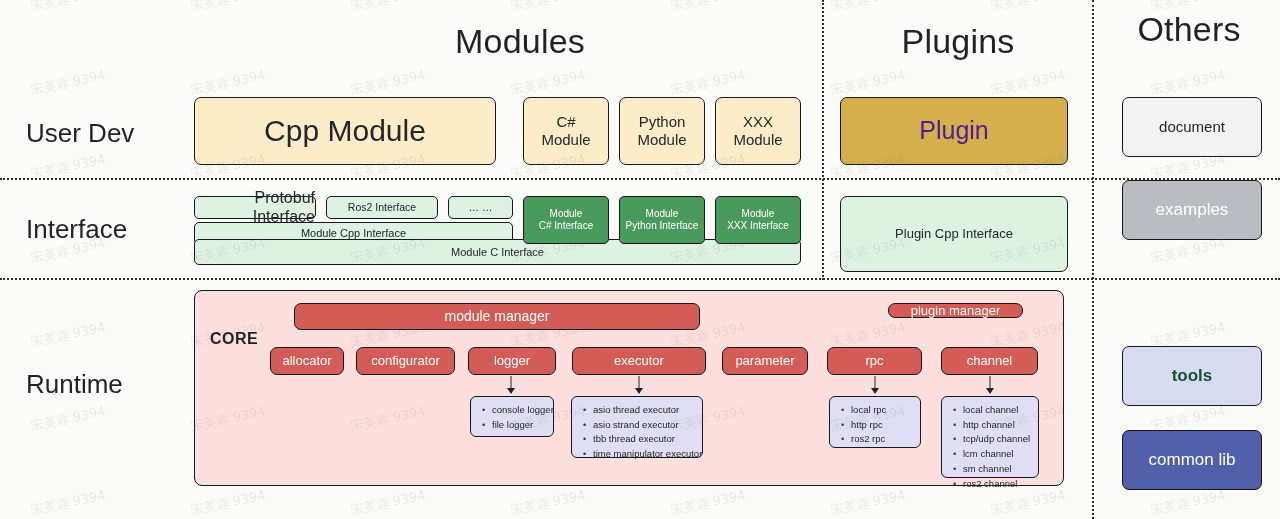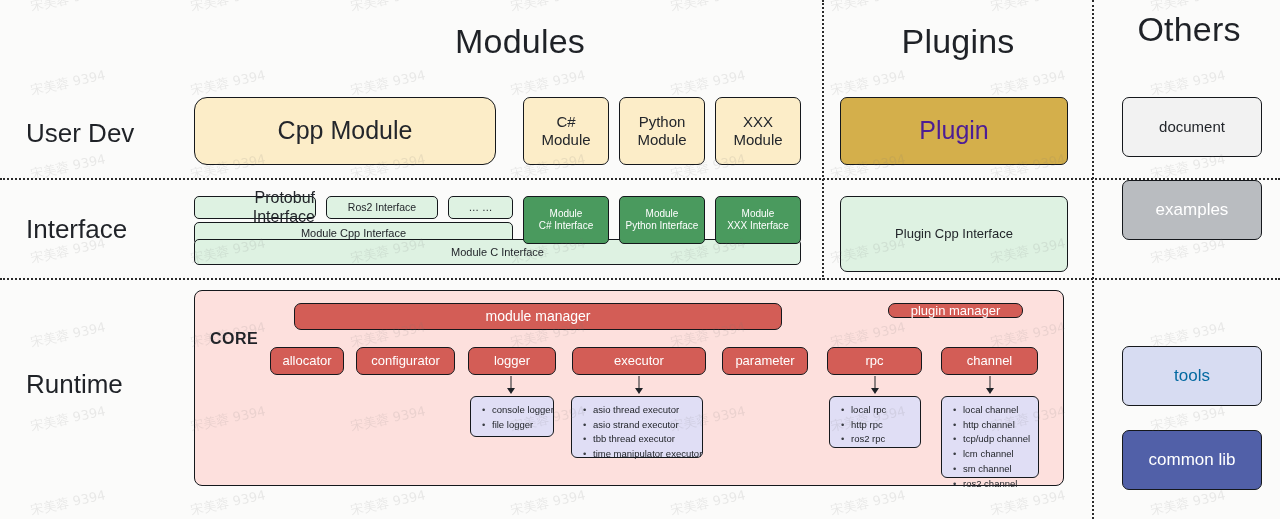--- a/index.html
+++ b/index.html
@@ -179,7 +179,7 @@
   <div class="rowlabel" style="left:26px;top:214px;">Interface</div>
   <div class="rowlabel" style="left:26px;top:369px;">Runtime</div>
 
-  <div class="box f-cream" style="left:194px;top:97px;width:302px;height:68px;font-size:25px;border-radius:13px;">Cpp Module</div>
+  <div class="box f-cream" style="left:194px;top:97px;width:302px;height:68px;font-size:30px;">Cpp Module</div>
   <div class="box f-cream" style="left:523px;top:97px;width:86px;height:68px;font-size:15px;white-space:pre-line;">C#
 Module</div>
   <div class="box f-cream" style="left:619px;top:97px;width:86px;height:68px;font-size:15px;white-space:pre-line;">Python

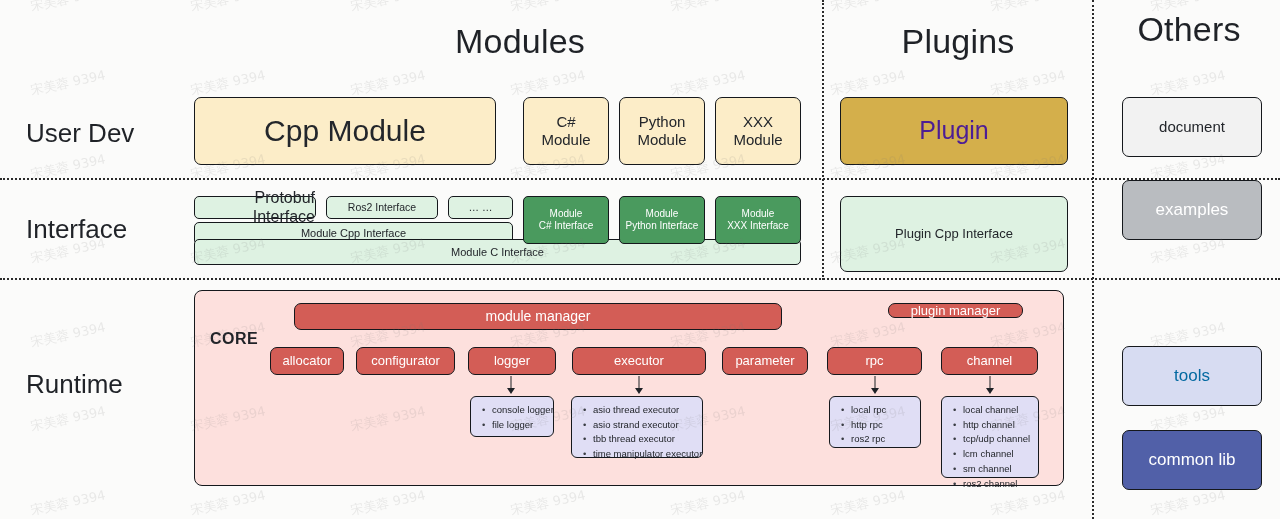--- a/index.html
+++ b/index.html
@@ -210,7 +210,7 @@
 
   <div class="core-label" style="left:210px;top:330px;">CORE</div>
 
-  <div class="box f-red" style="left:294px;top:303px;width:488px;height:27px;font-size:14px;">module manager</div>
+  <div class="box f-red" style="left:294px;top:303px;width:406px;height:27px;font-size:14px;">module manager</div>
   <div class="box f-red" style="left:888px;top:303px;width:135px;height:15px;font-size:13px;">plugin manager</div>
 
   <div class="box f-red" style="left:270px;top:347px;width:74px;height:28px;font-size:13px;">allocator</div>

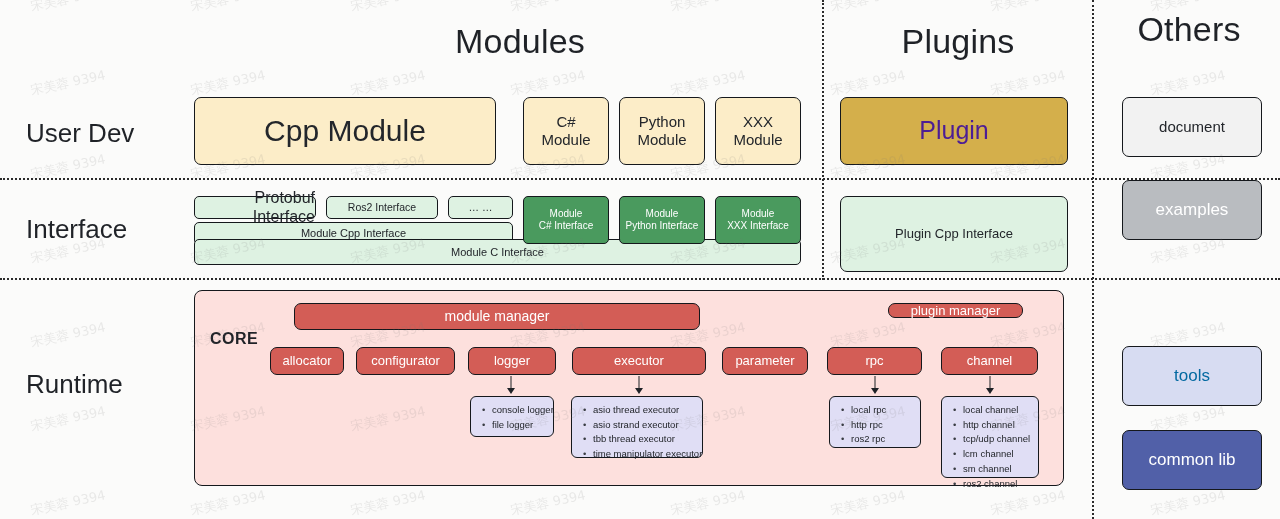--- a/index.html
+++ b/index.html
@@ -68,7 +68,7 @@
   .f-white {background:#f2f2f2;color:#23262b;}
   .f-grey  {background:#b9bcc0;color:#ffffff;}
   .f-dgrey {background:#575c63;color:#ffffff;}
-  .f-llav  {background:#d7dcf2;color:#0369a1;}
+  .f-llav  {background:#d7dcf2;color:#14532d;font-weight:bold;}
   .f-blue  {background:#5160a8;color:#ffffff;}
 
   .core-label{

